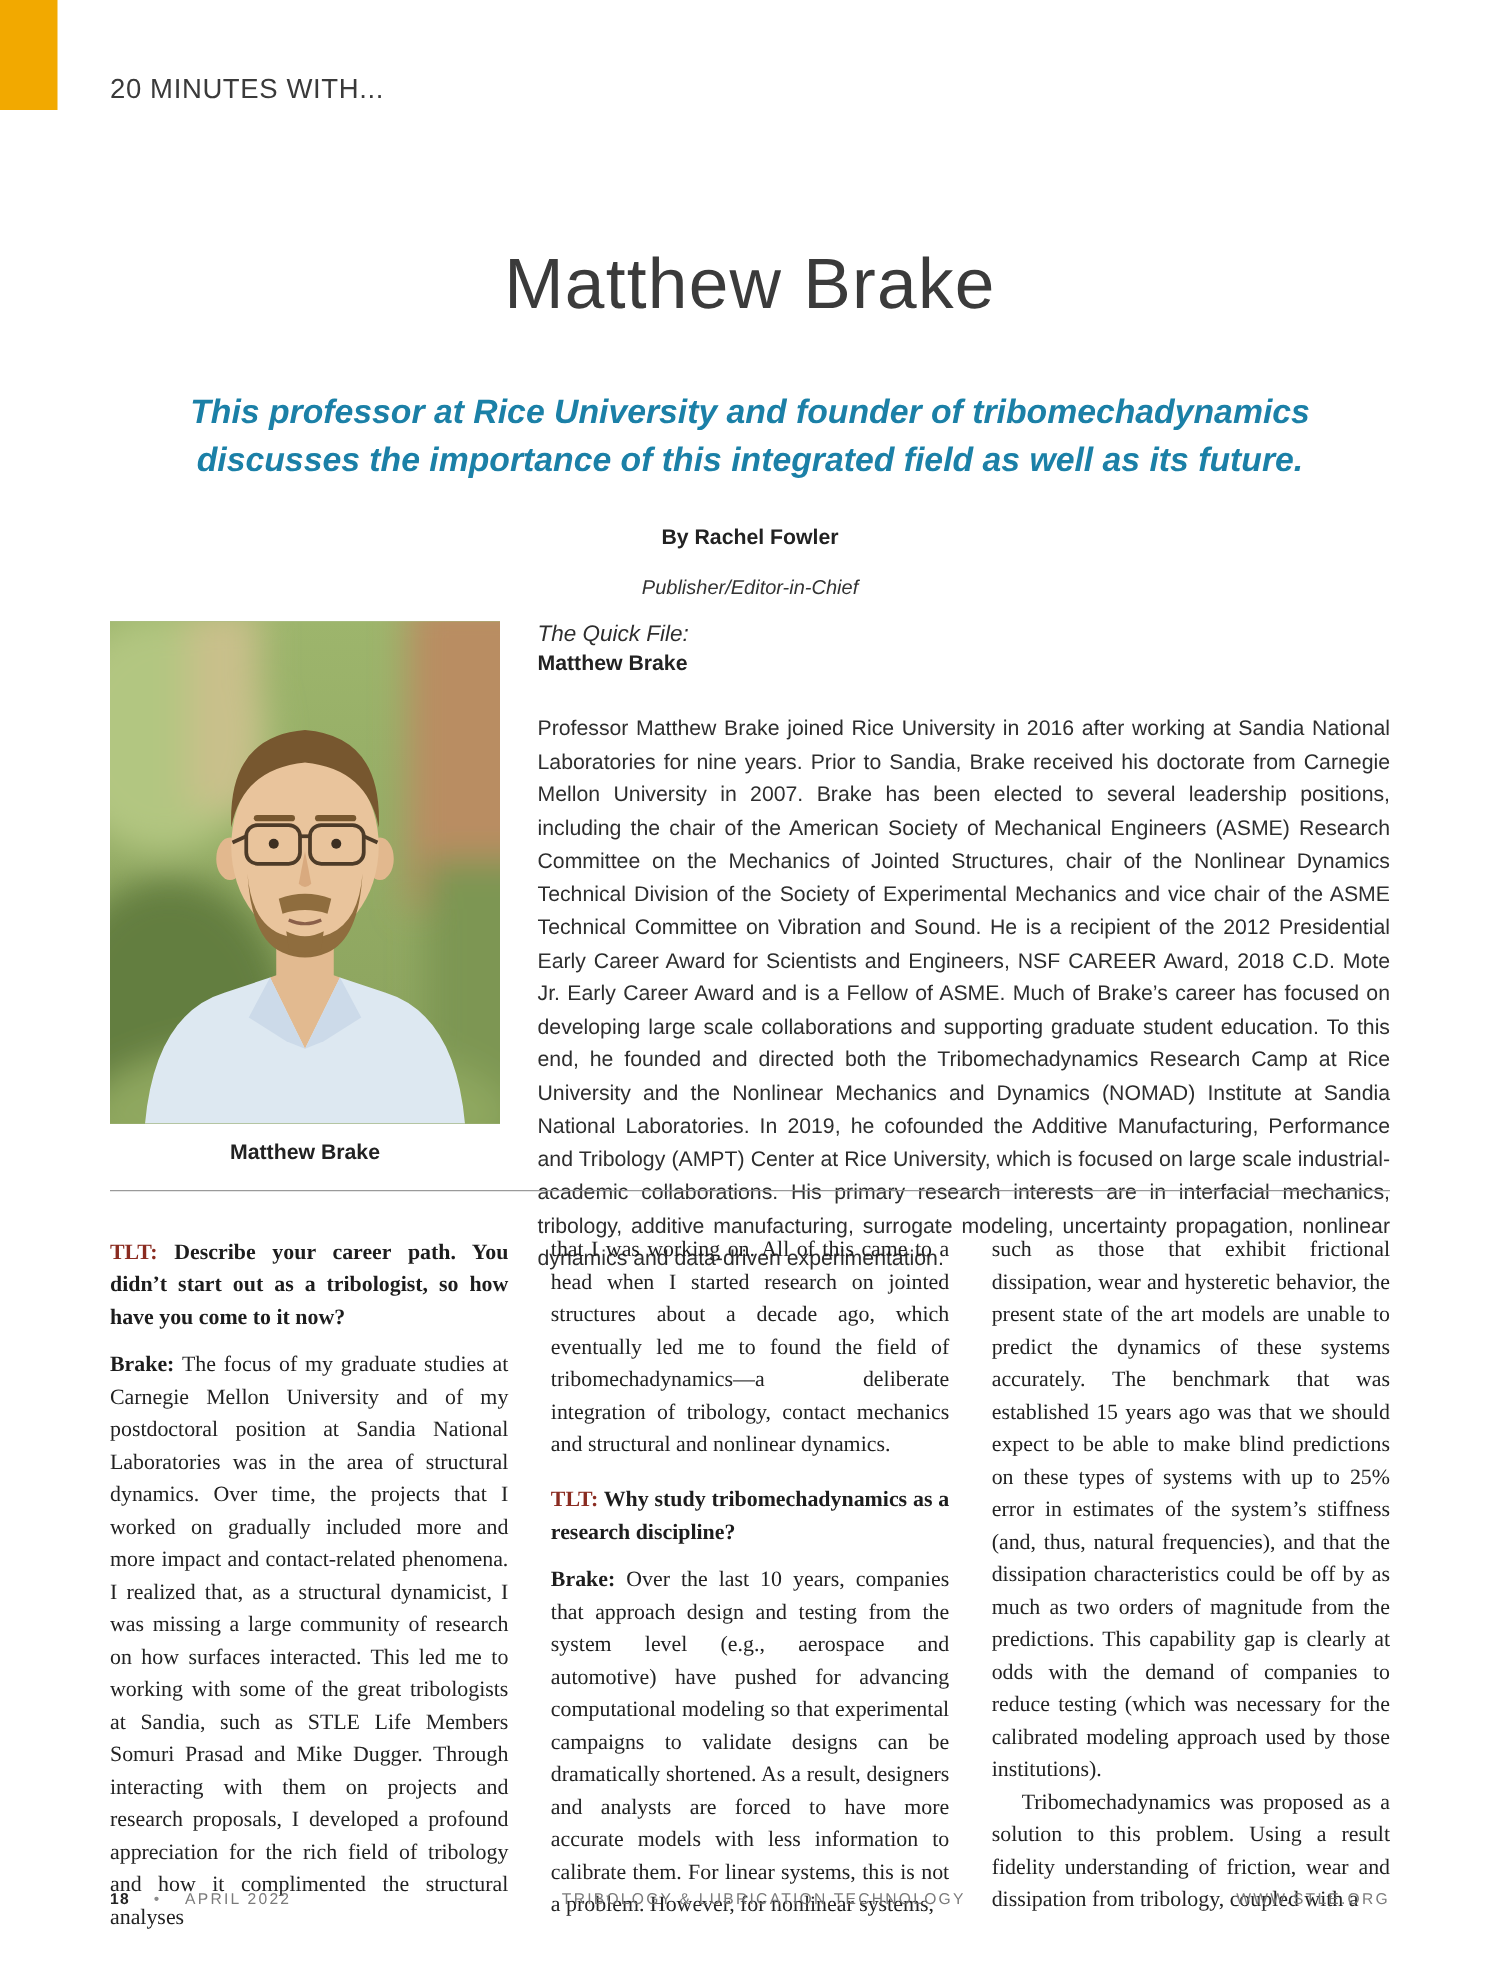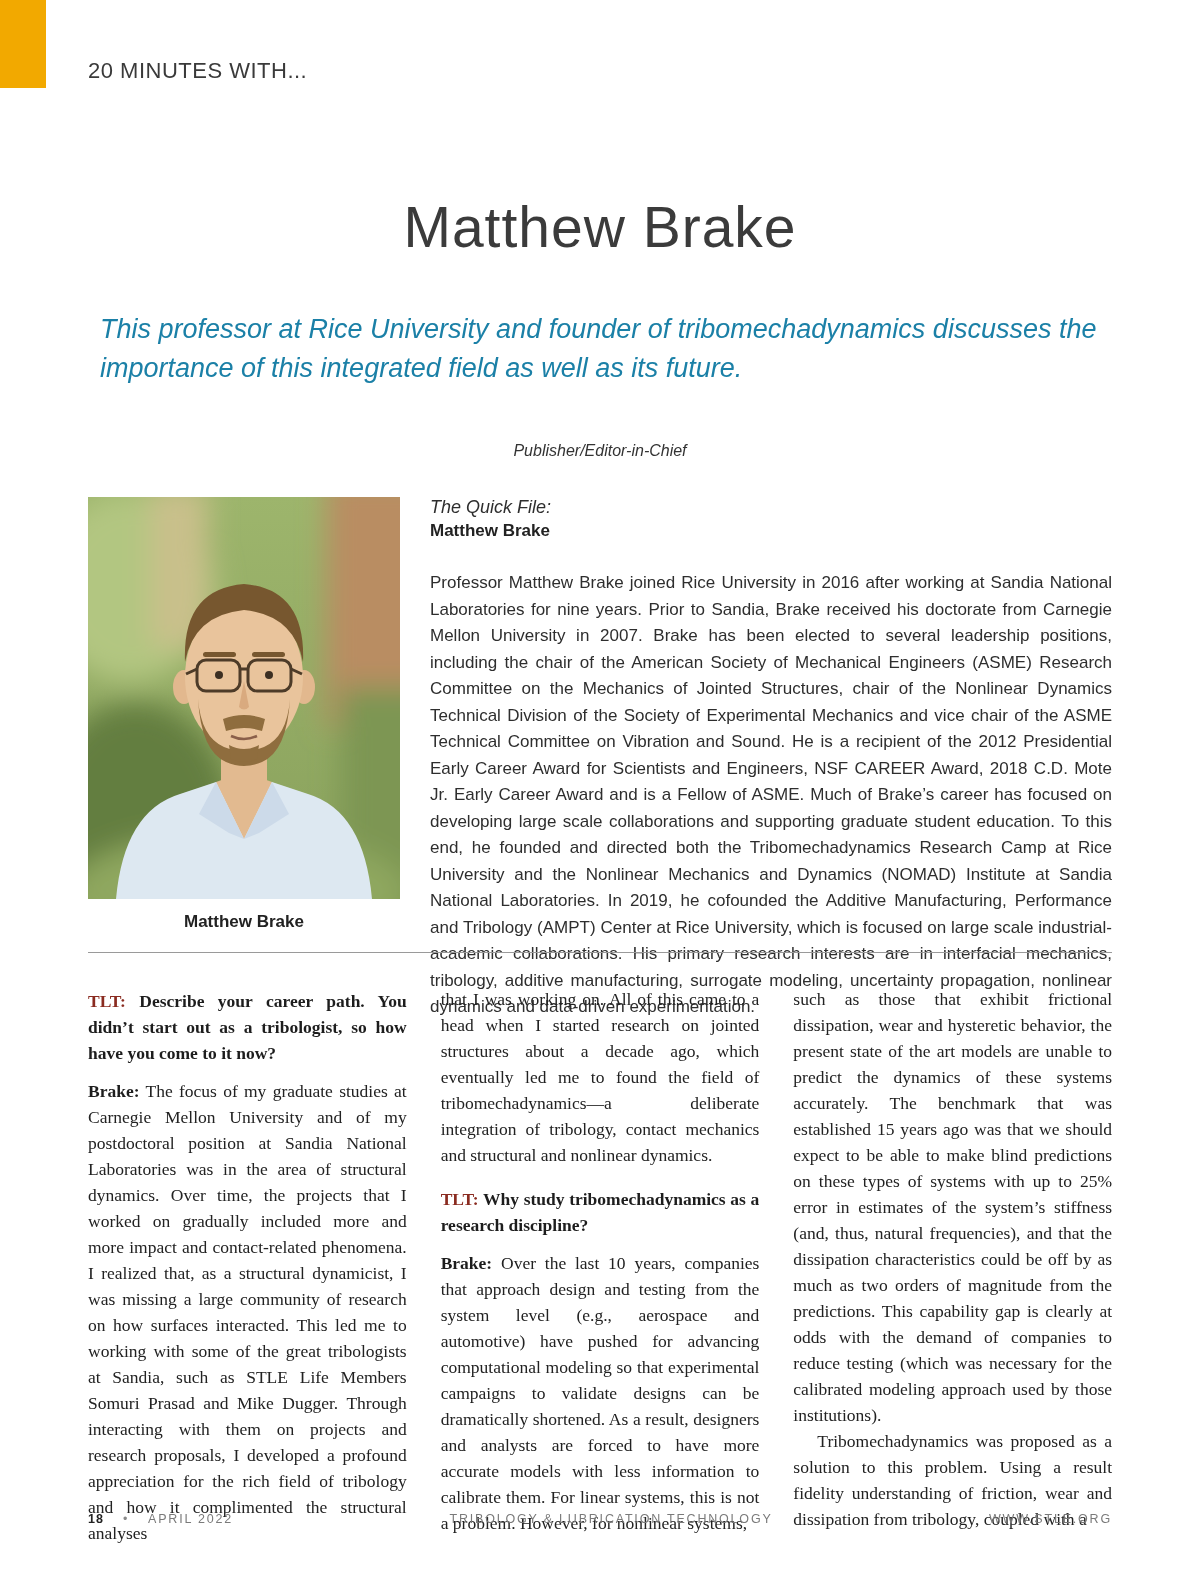--- a/index.html
+++ b/index.html
@@ -26,9 +26,9 @@
     font-size:57px; font-weight:300; color:#3b3b3b; letter-spacing:1px;
   }
   .subtitle {
-    position:absolute; top:310px; left:100px; right:100px; text-align:left;
+    position:absolute; top:310px; left:100px; right:100px; text-align:center;
     font-style:italic; font-size:27px; line-height:1.45;
-    color:var(--subtitle-blue, #1B80A7); font-weight:400;
+    color:var(--subtitle-blue, #1B80A7); font-weight:700;
   }
   .byline-block { position:absolute; top:420px; left:0; right:0; text-align:center; }
   .byline-name { font-weight:700; font-size:17px; color:#222; }

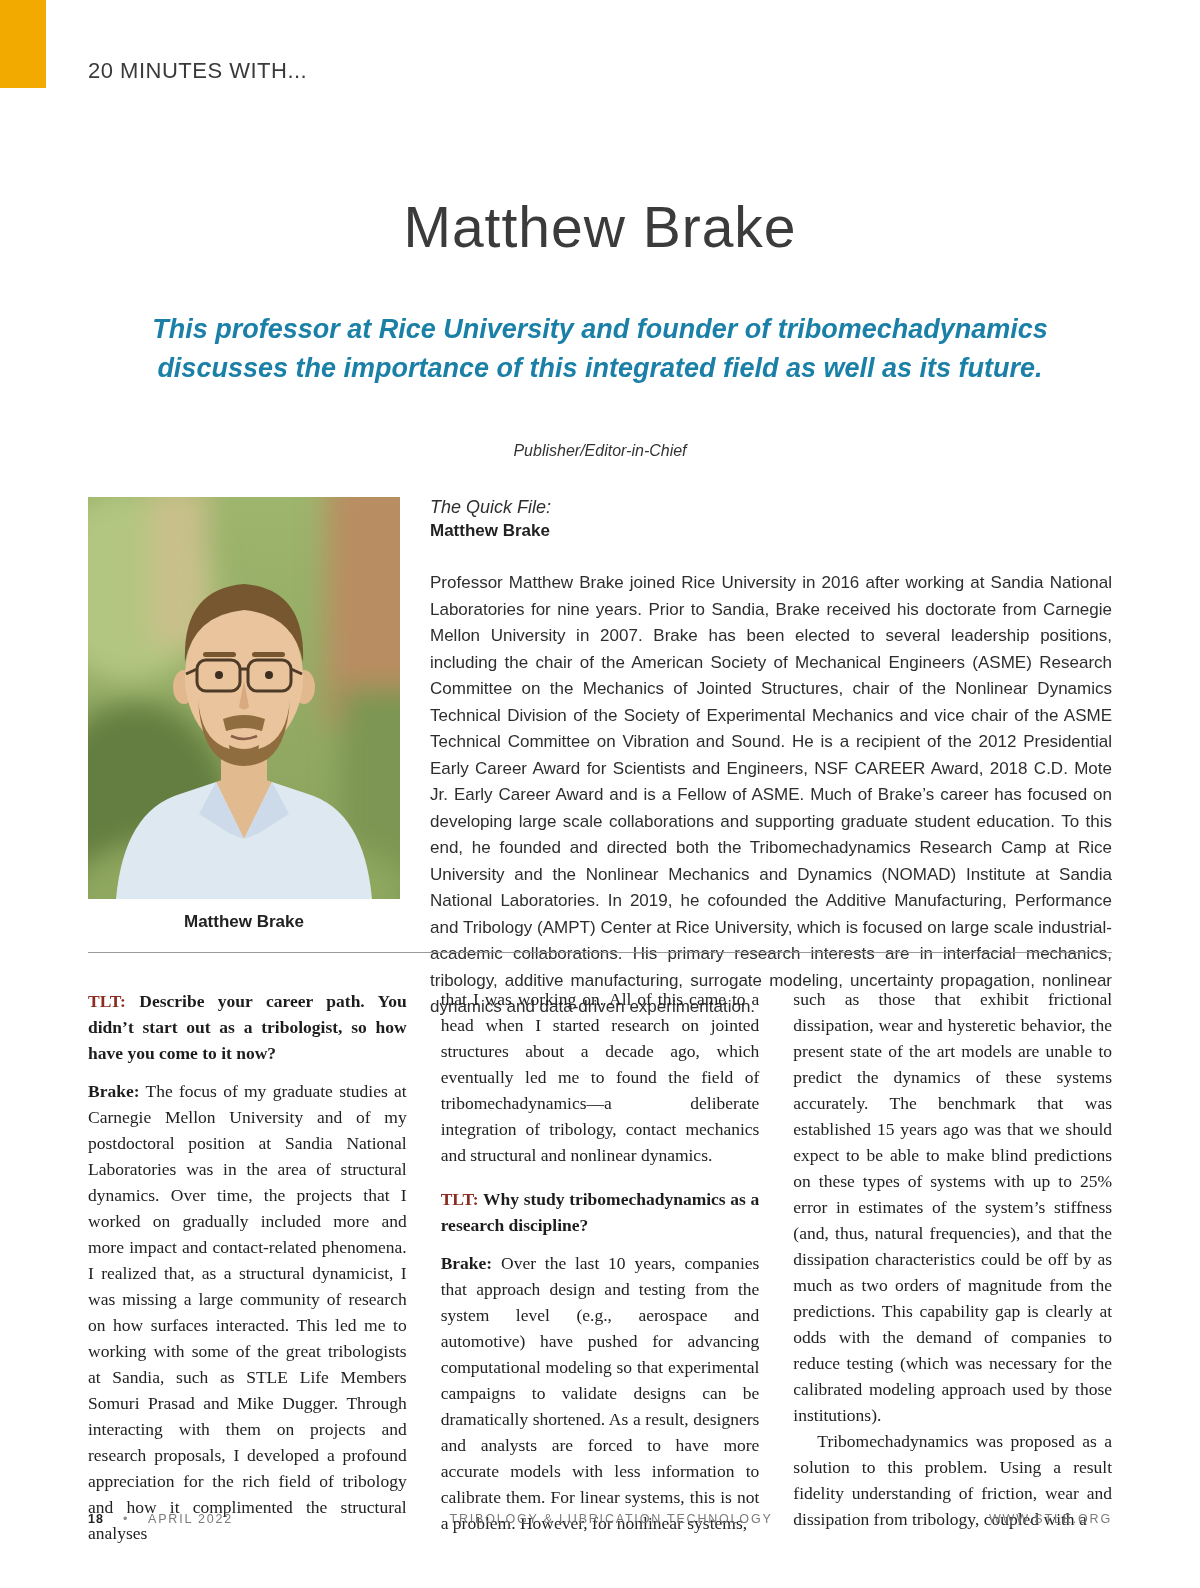--- a/index.html
+++ b/index.html
@@ -95,6 +95,7 @@
   <p class="subtitle">This professor at Rice University and founder of tribomechadynamics discusses the importance of this integrated field as well as its future.</p>
 
   <div class="byline-block">
+    <div class="byline-name">By Rachel Fowler</div>
     <div class="byline-role">Publisher/Editor-in-Chief</div>
   </div>
 

